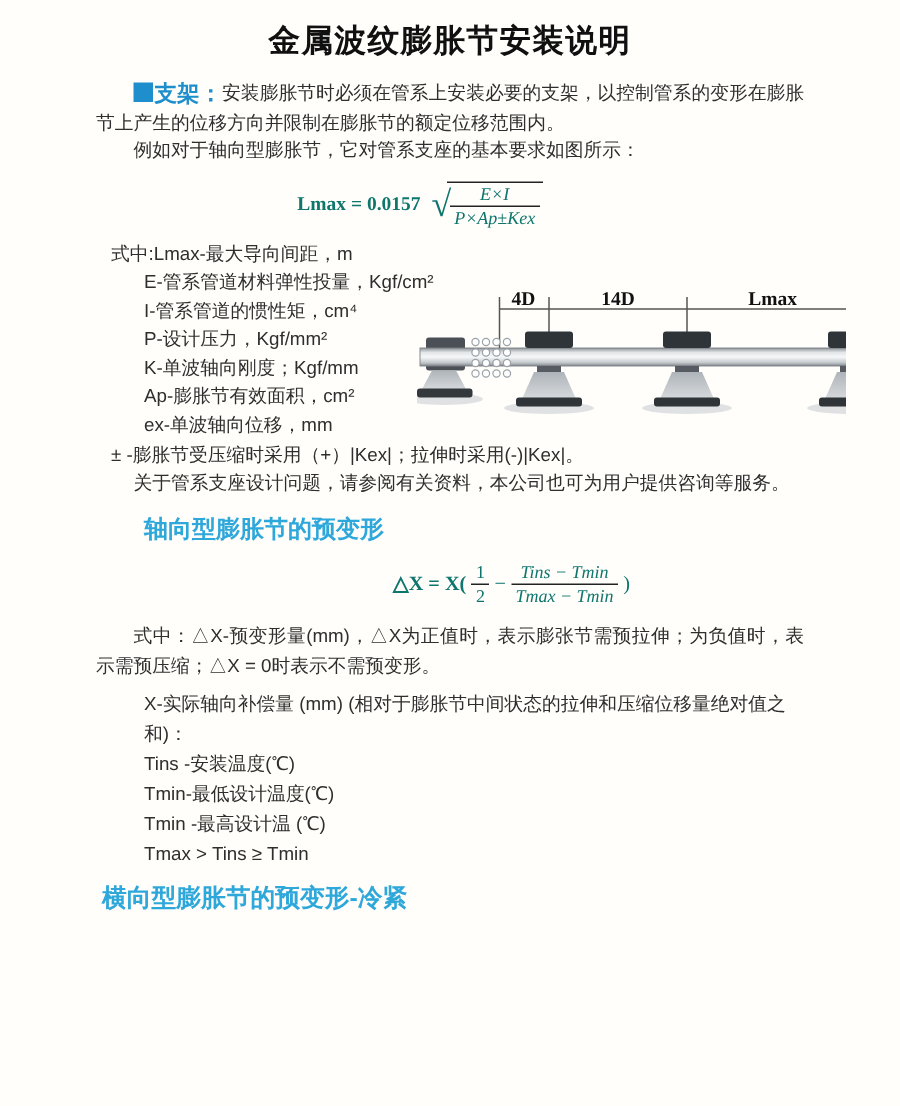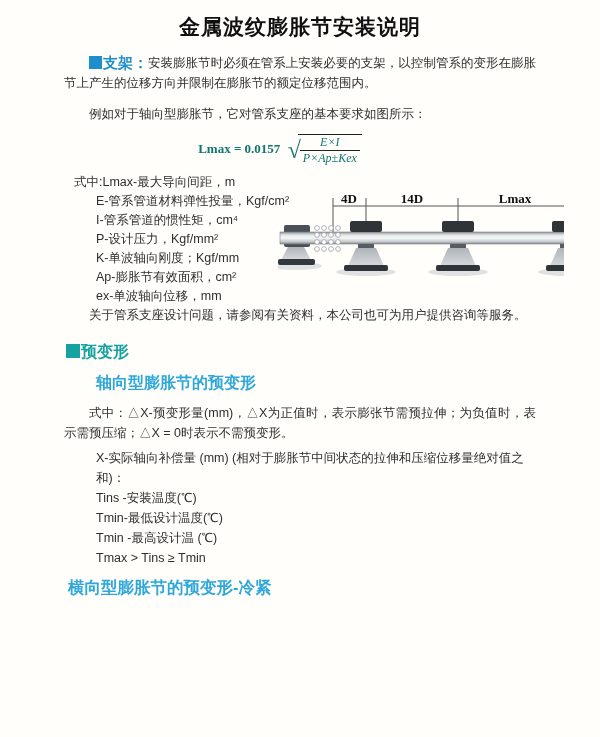--- a/index.html
+++ b/index.html
@@ -19,7 +19,7 @@
   }
   .sq{display:inline-block;width:13px;height:13px;margin-right:1px;vertical-align:-1px;}
   .intro-para{margin-top:12px;}
-  .example-line{margin-top:12px;}
+  .example-line{margin-top:0;font-family:Liberation Mono, monospace;}
   
   .formula-row{text-align:center;font-family:"Liberation Serif",serif;color:#0f766e;}
   .lmax-row{margin:9px 40px 4px 0;font-size:13px;}

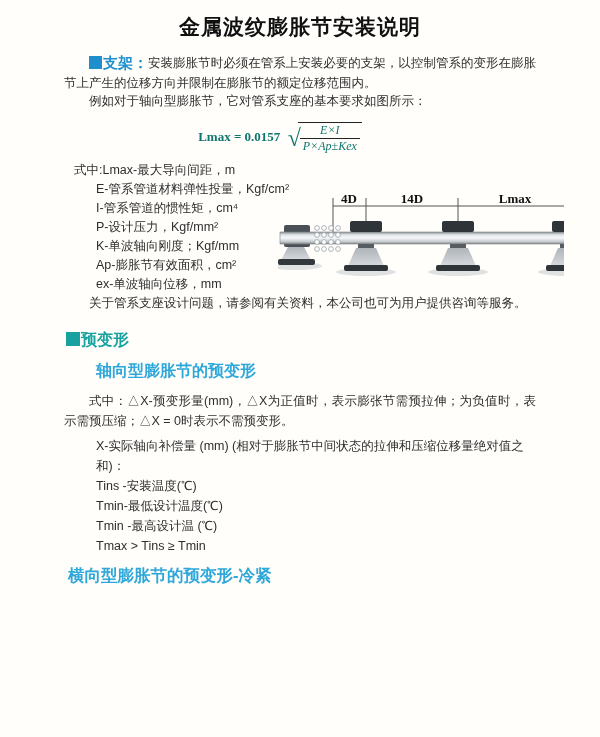--- a/index.html
+++ b/index.html
@@ -75,6 +75,7 @@
     <span class="def-line indented">Ap-膨胀节有效面积，cm²</span>
     <span class="def-line indented">ex-单波轴向位移，mm</span>
   </div>
+  <div class="body-text pm-line">± -膨胀节受压缩时采用（+）|Kex|；拉伸时采用(-)|Kex|。</div>
   <div class="body-text para closing-line">关于管系支座设计问题，请参阅有关资料，本公司也可为用户提供咨询等服务。</div>
 
   <svg class="diagram" viewBox="0 0 356 100">

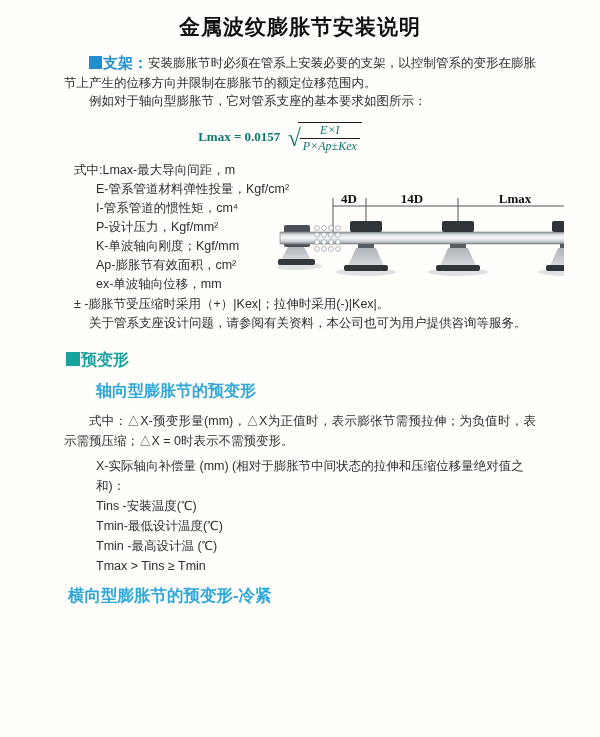--- a/index.html
+++ b/index.html
@@ -158,7 +158,6 @@
     </g>
   </svg>
 
-  <div class="sec-heading-block" style="color:#17a2a0"><span class="sq" style="background:#17a2a0;width:14px;height:14px"></span><span>预变形</span></div>
 
   <div class="sub-heading" style="color:#2ea7da">轴向型膨胀节的预变形</div>
 

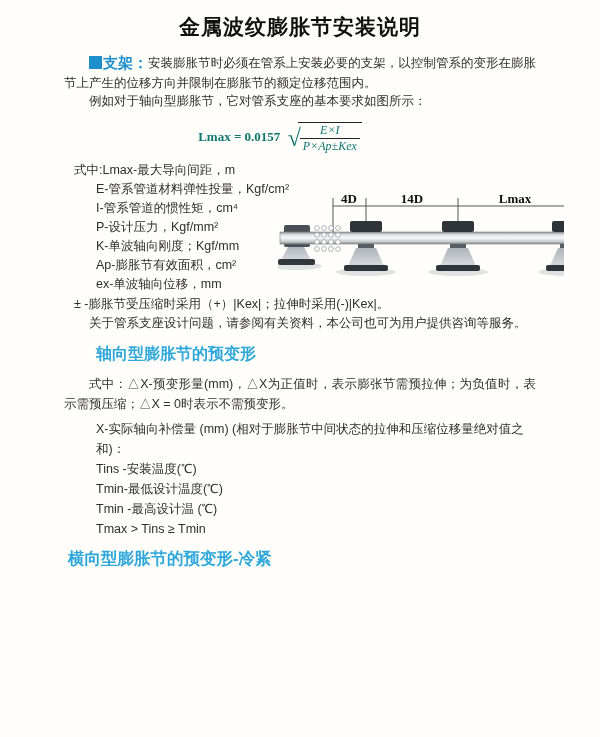--- a/index.html
+++ b/index.html
@@ -161,6 +161,13 @@
 
   <div class="sub-heading" style="color:#2ea7da">轴向型膨胀节的预变形</div>
 
+  <div class="formula-row dx-row">
+    <span class="f-bold">△X = X(</span>
+    <span class="frac"><span class="num">1</span><span class="den">2</span></span>
+    <span>−</span>
+    <span class="frac f-it"><span class="num">Tins − Tmin</span><span class="den">Tmax − Tmin</span></span>
+    <span>)</span>
+  </div>
 
   <div class="body-text para explain-para">式中：△X-预变形量(mm)，△X为正值时，表示膨张节需预拉伸；为负值时，表示需预压缩；△X = 0时表示不需预变形。</div>
   <div class="body-text plain-line xline">X-实际轴向补偿量 (mm) (相对于膨胀节中间状态的拉伸和压缩位移量绝对值之和)：</div>

